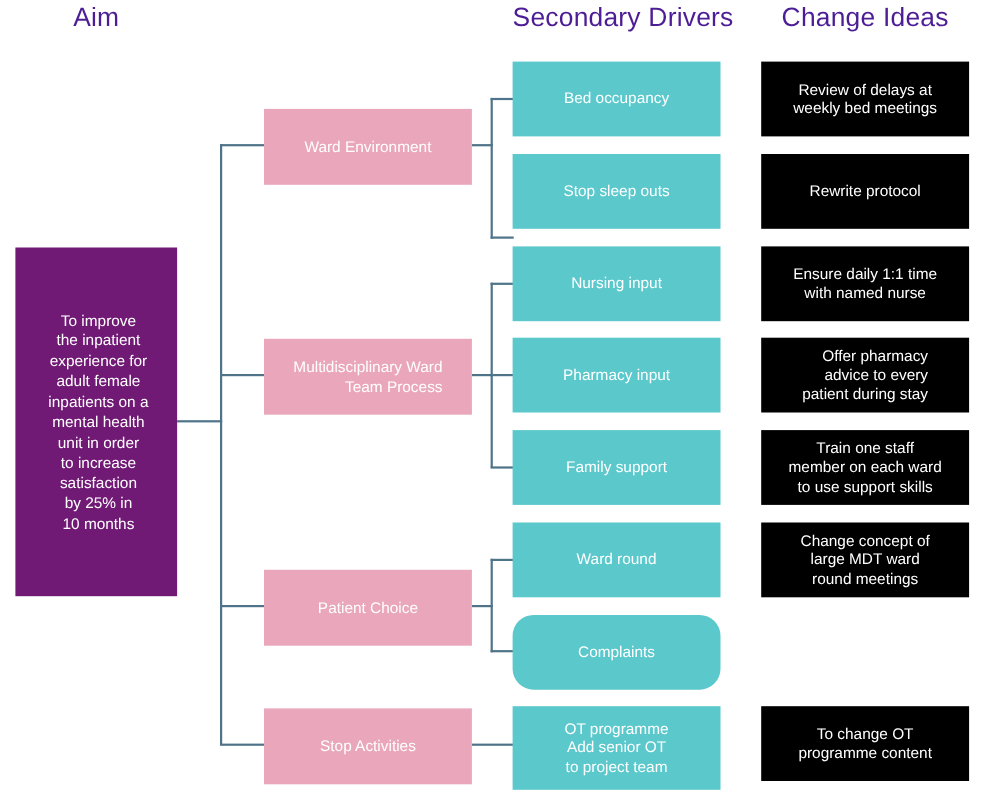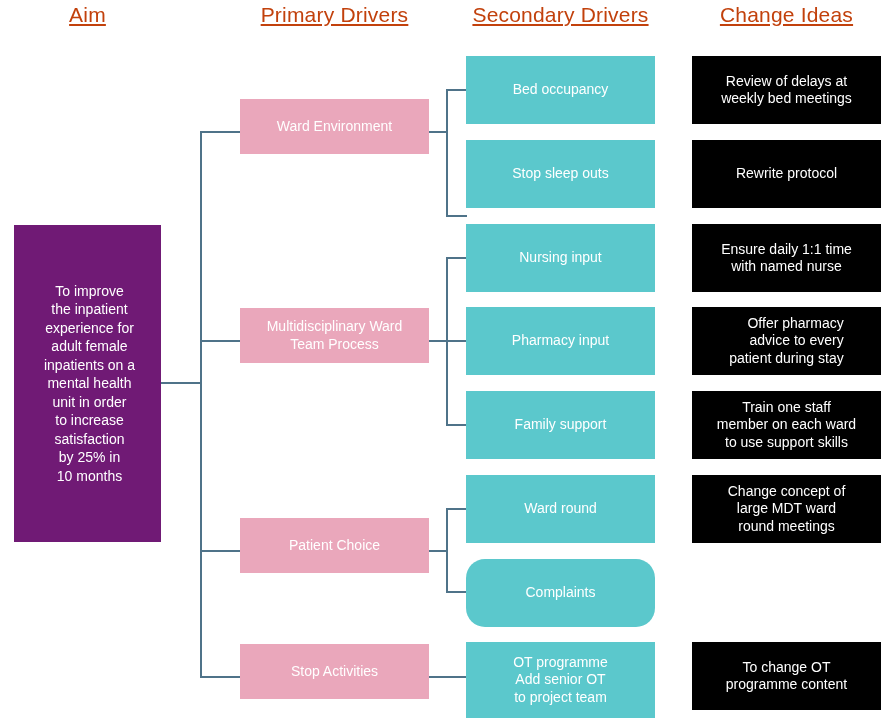--- a/index.html
+++ b/index.html
@@ -24,11 +24,10 @@
     position: absolute;
     top: 3px;
     text-align: center;
-    font-size: 21px;
-    color: #c2410c;
+    font-size: 24px;
+    color: #4c1d95;
     letter-spacing: 0.2px;
     white-space: nowrap;
-    text-decoration: underline;
   }
   .col-header.aim        { left: 14px;  width: 147px; }
   .col-header.primary    { left: 240px; width: 189px; }

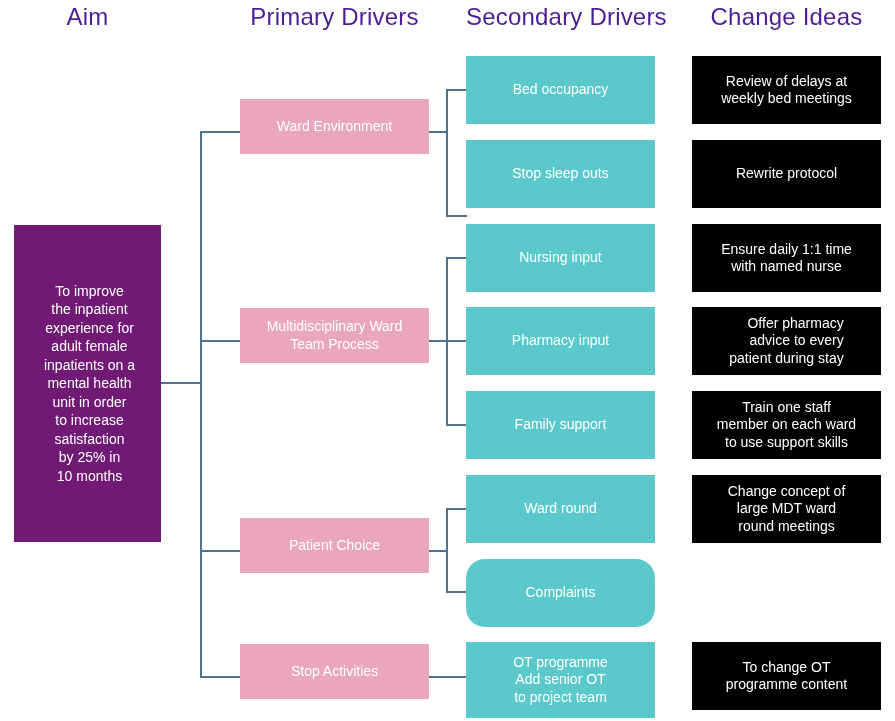--- a/index.html
+++ b/index.html
@@ -97,7 +97,6 @@
 <div id="diagram">
 
   <div class="col-header aim">Aim</div>
-  <div class="col-header primary">Primary Drivers</div>
   <div class="col-header secondary">Secondary Drivers</div>
   <div class="col-header change">Change Ideas</div>
 

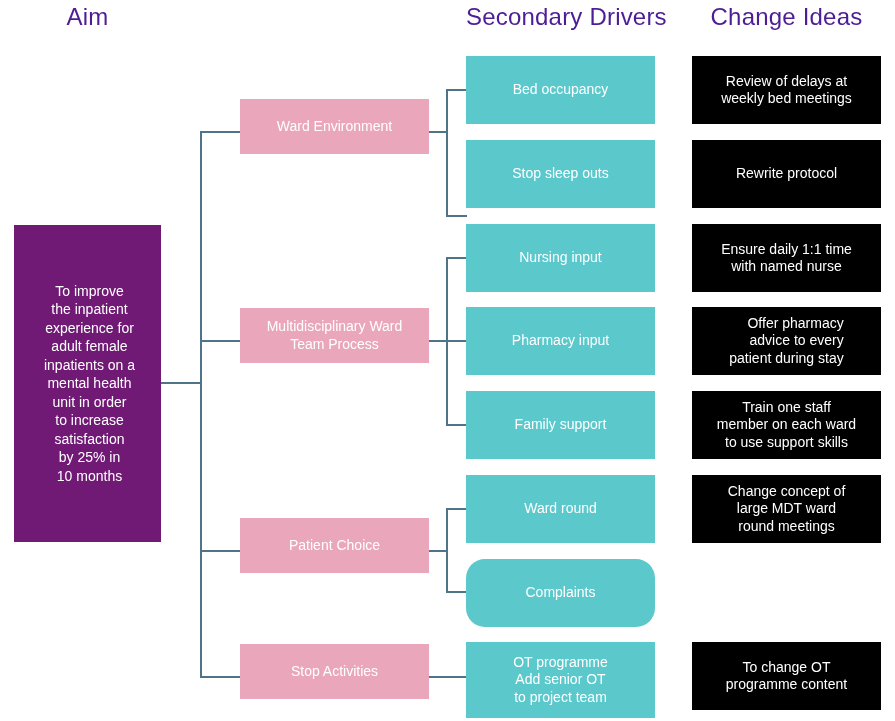--- a/index.html
+++ b/index.html
@@ -62,9 +62,10 @@
   .node.primary {
     left: 240px;
     width: 189px;
-    height: 55px;
+    height: 69px;
     background: #eaa7bb;
     font-size: 14px;
+    text-align: right;
   }
 
   .node.secondary {

